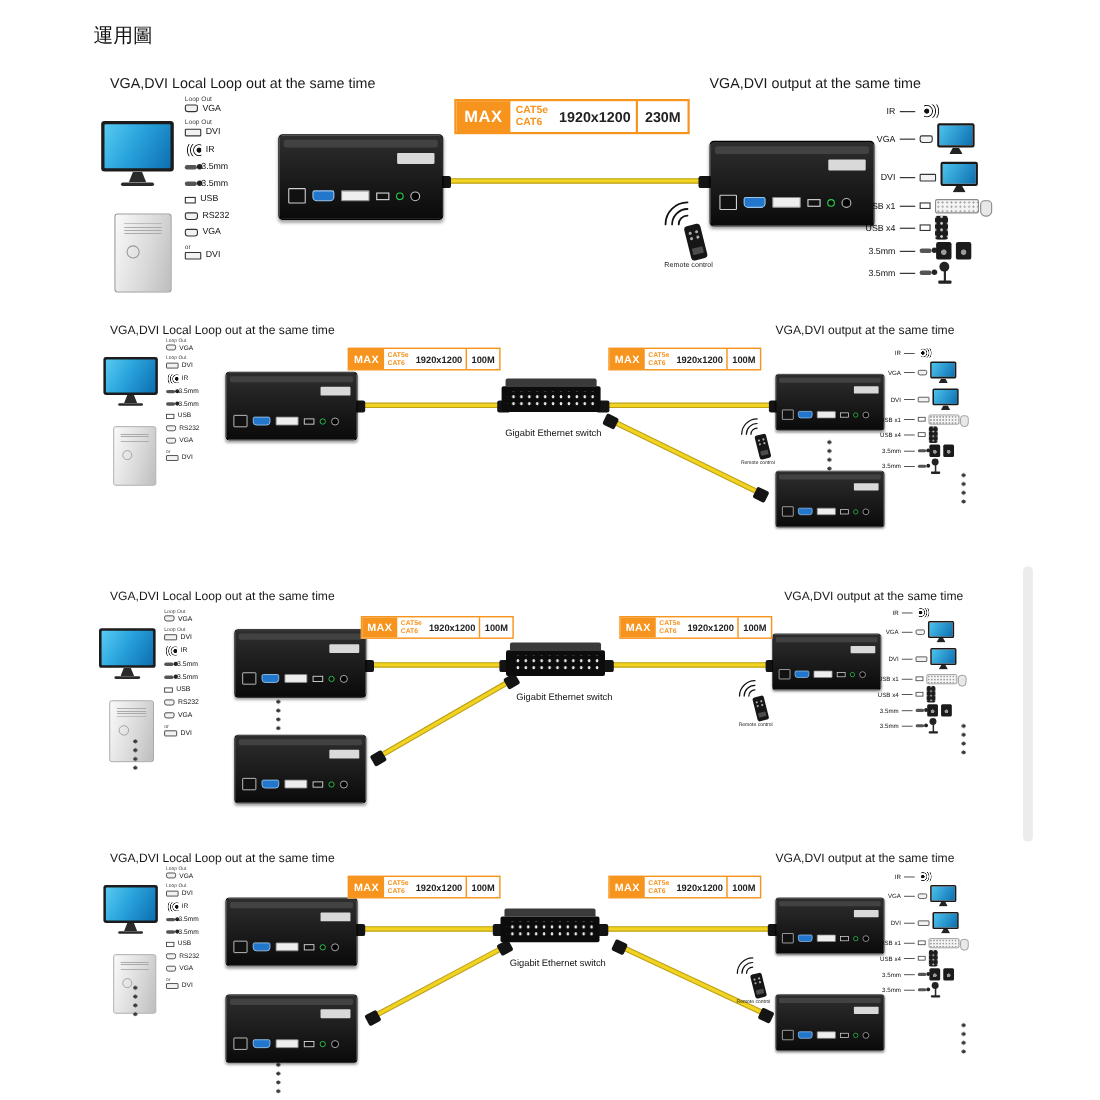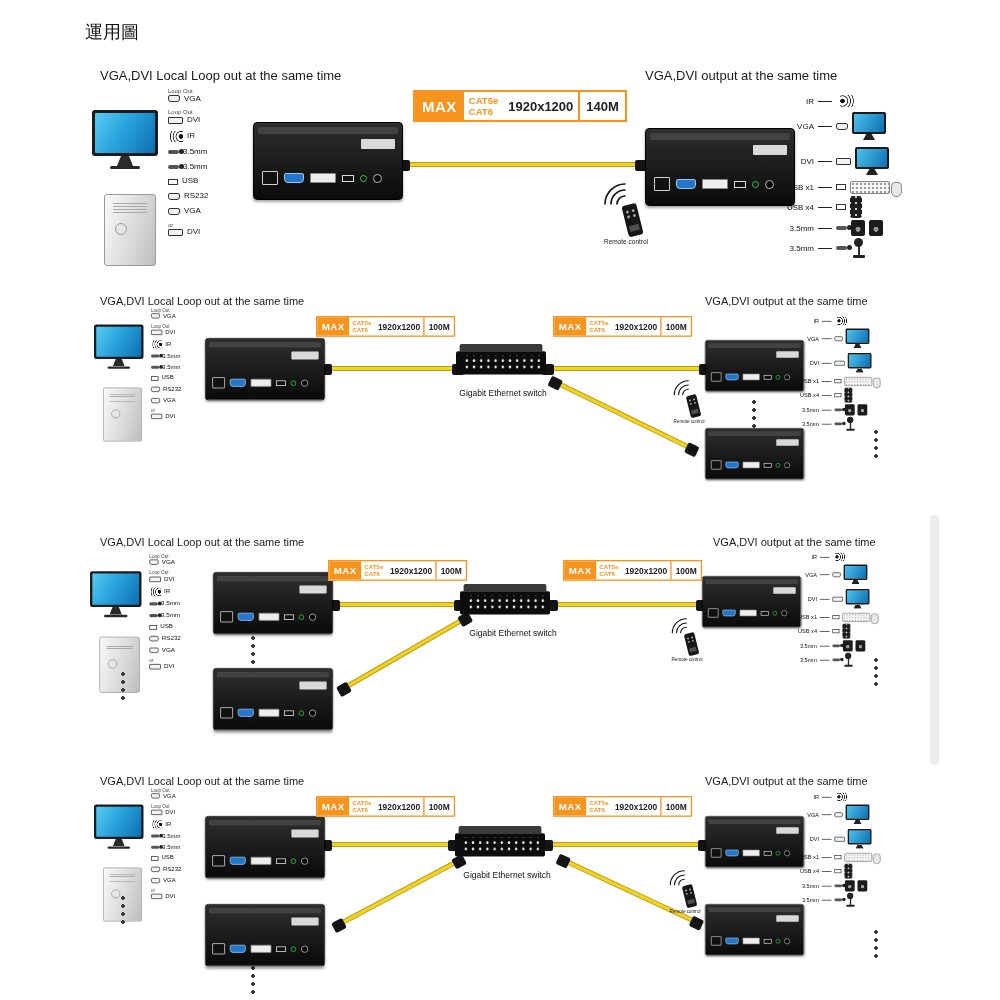--- a/index.html
+++ b/index.html
@@ -221,7 +221,7 @@
           <b>CAT6</b>
         </span>
       <span class="mb-res">1920x1200</span>
-      <span class="mb-dist">140M</span>
+      <span class="mb-dist">230M</span>
     </div>
 
     <div class="device" style="left:645px;top:68px">

